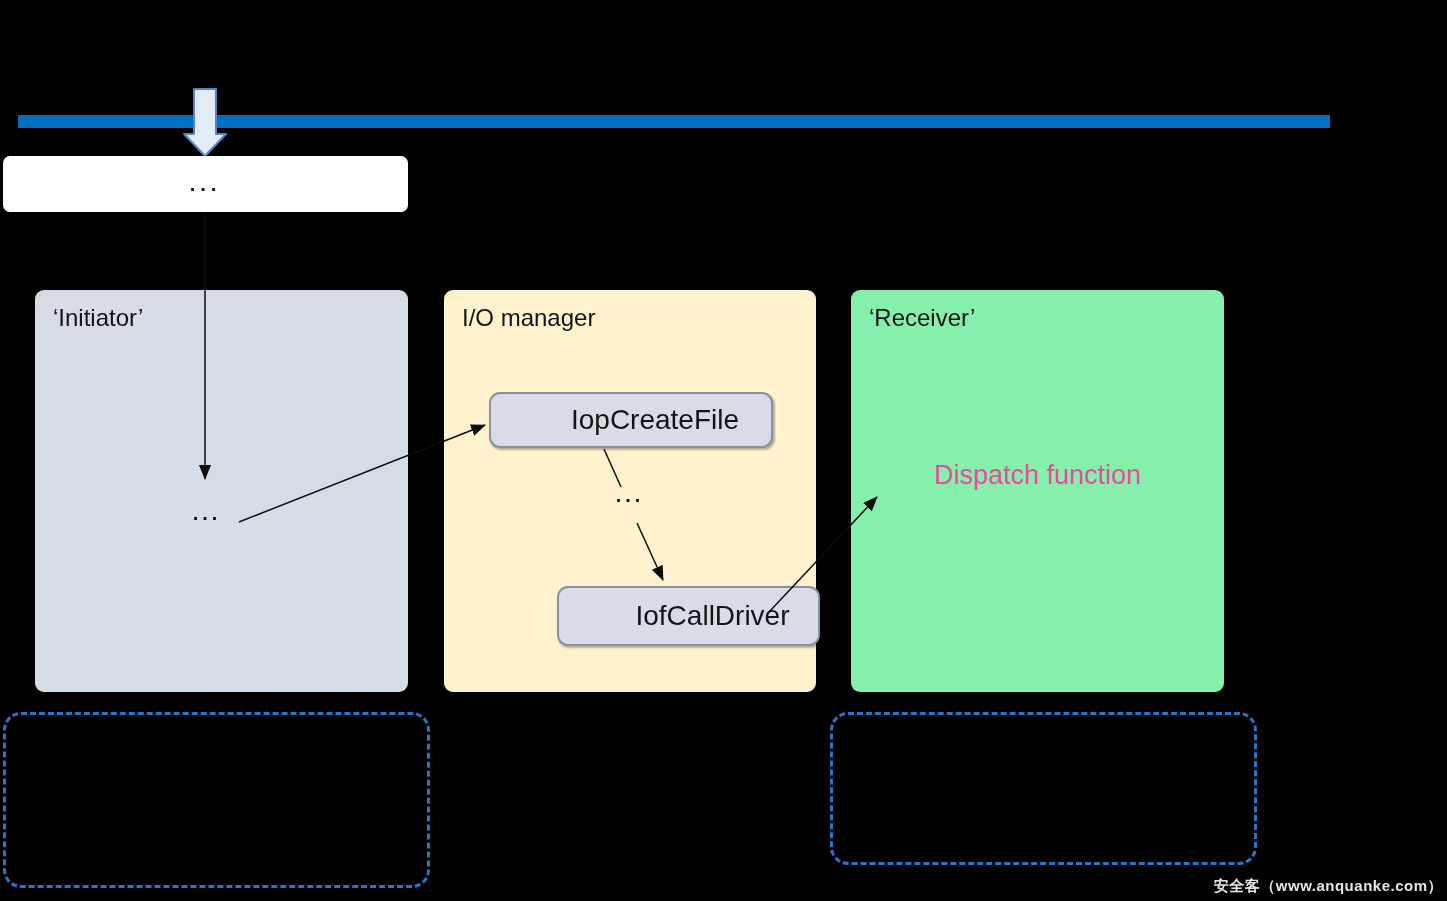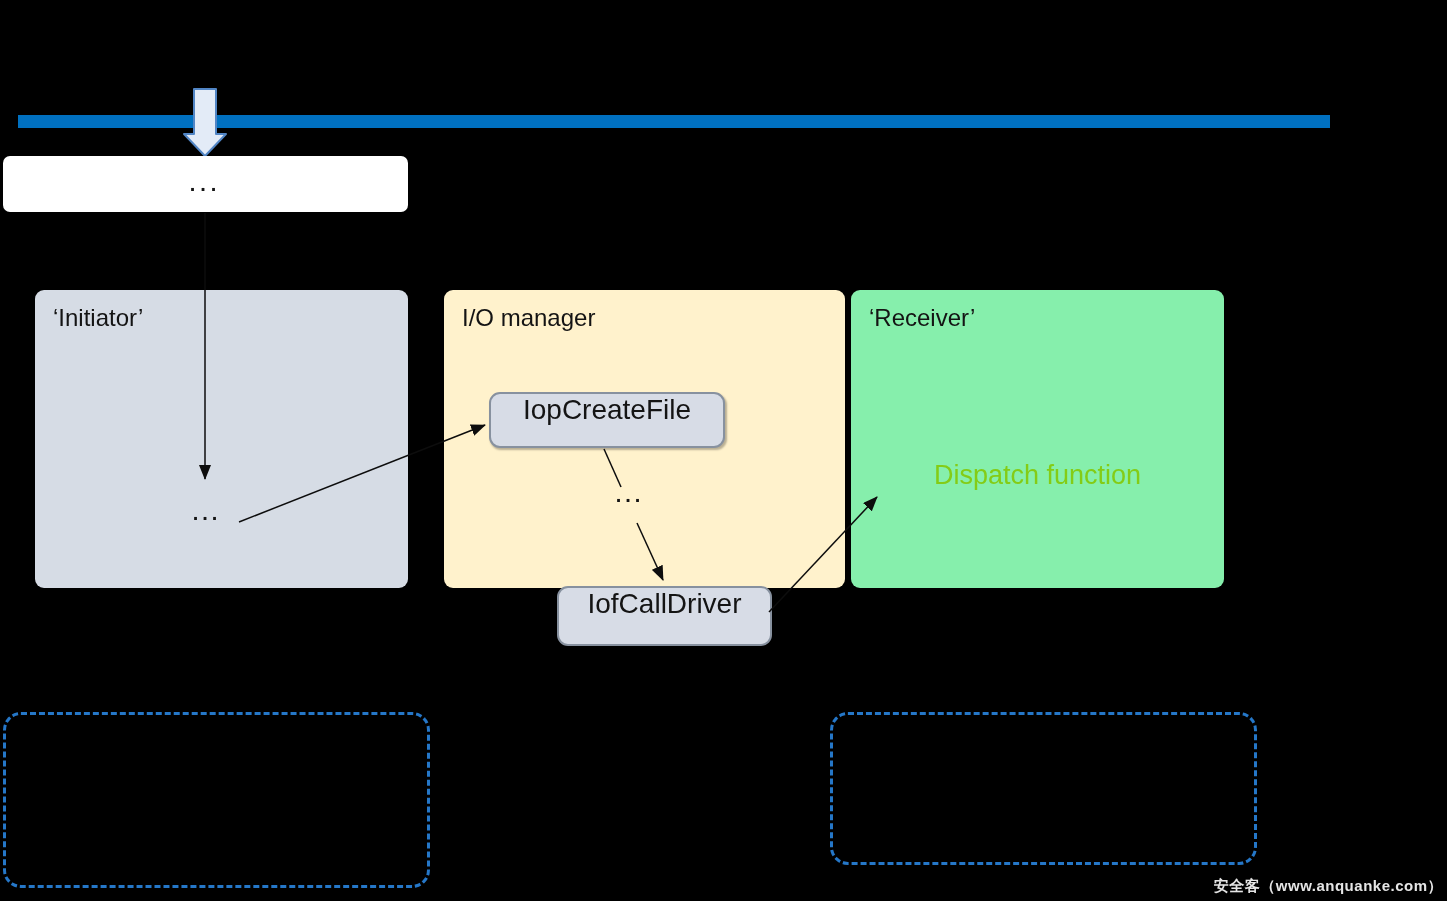--- a/index.html
+++ b/index.html
@@ -18,7 +18,7 @@
   }
   .entrybox .dots{font-size:20px;font-weight:bold;letter-spacing:5px;color:#141414;}
   
-  .section{position:absolute;top:290px;height:298px;border-radius:9px;}
+  .section{position:absolute;top:290px;height:402px;border-radius:9px;}
   .sec-initiator{left:35px;width:373px;background:#D6DCE5;}
   .sec-io{left:444px;width:372px;background:#FFF2CC;padding-left:29px;}
   .sec-receiver{left:851px;width:373px;background:#86efac;}

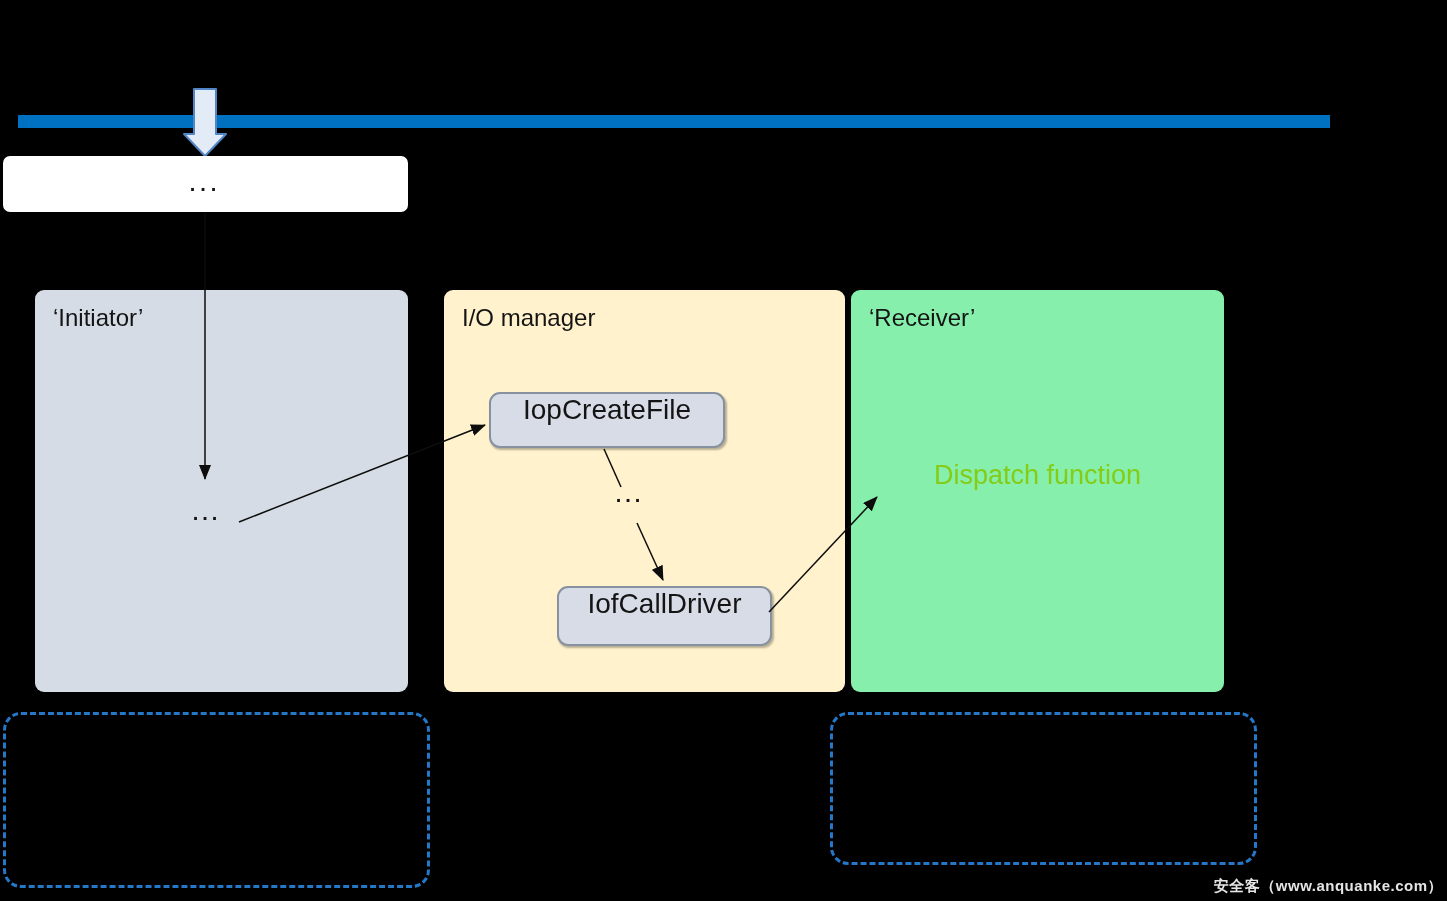--- a/index.html
+++ b/index.html
@@ -20,7 +20,7 @@
   
   .section{position:absolute;top:290px;height:402px;border-radius:9px;}
   .sec-initiator{left:35px;width:373px;background:#D6DCE5;}
-  .sec-io{left:444px;width:372px;background:#FFF2CC;padding-left:29px;}
+  .sec-io{left:444px;width:372px;background:#FFF2CC;}
   .sec-receiver{left:851px;width:373px;background:#86efac;}
   .sec-title{position:absolute;left:18px;top:14px;font-size:24px;color:#141414;}
   

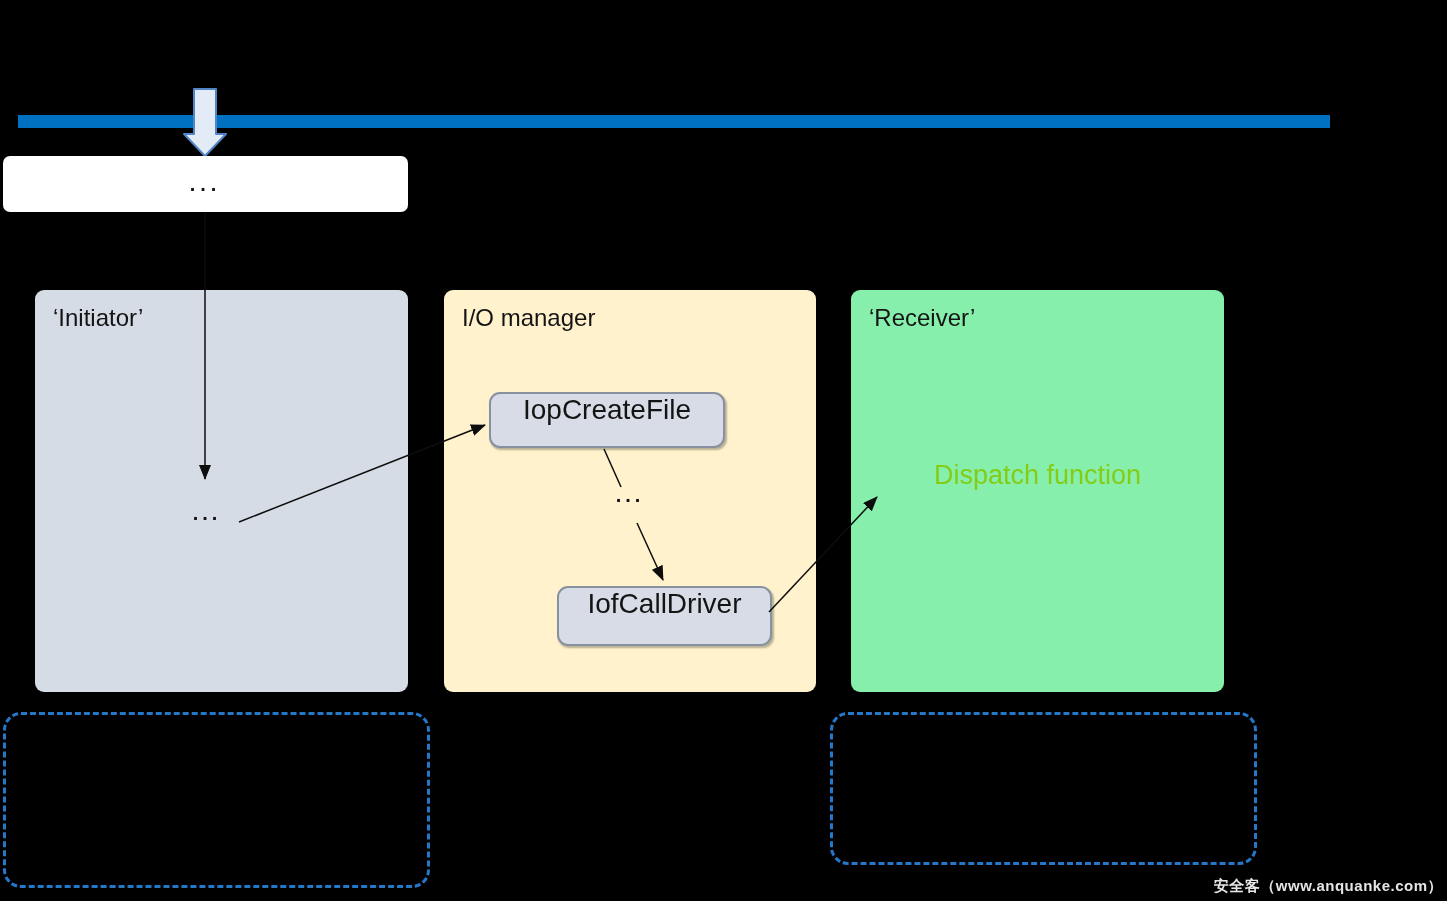--- a/index.html
+++ b/index.html
@@ -25,9 +25,9 @@
   .sec-title{position:absolute;left:18px;top:14px;font-size:24px;color:#141414;}
   
   .node{
-    position:absolute;display:flex;align-items:flex-start;justify-content:center;
+    position:absolute;display:flex;align-items:center;justify-content:center;
     background:#D7DCE6;border:2px solid #87919F;border-radius:11px;
-    font-size:28px;color:#141414;box-shadow:1.5px 2px 2px rgba(0,0,0,0.28);
+    font-size:28px;color:#141414;box-shadow:1.5px 2px 2px rgba(0,0,0,0.28);padding-left:48px;
   }
   .node-iopcreatefile{left:489px;top:392px;width:232px;height:52px;}
   .node-iofcalldriver{left:557px;top:586px;width:211px;height:56px;}

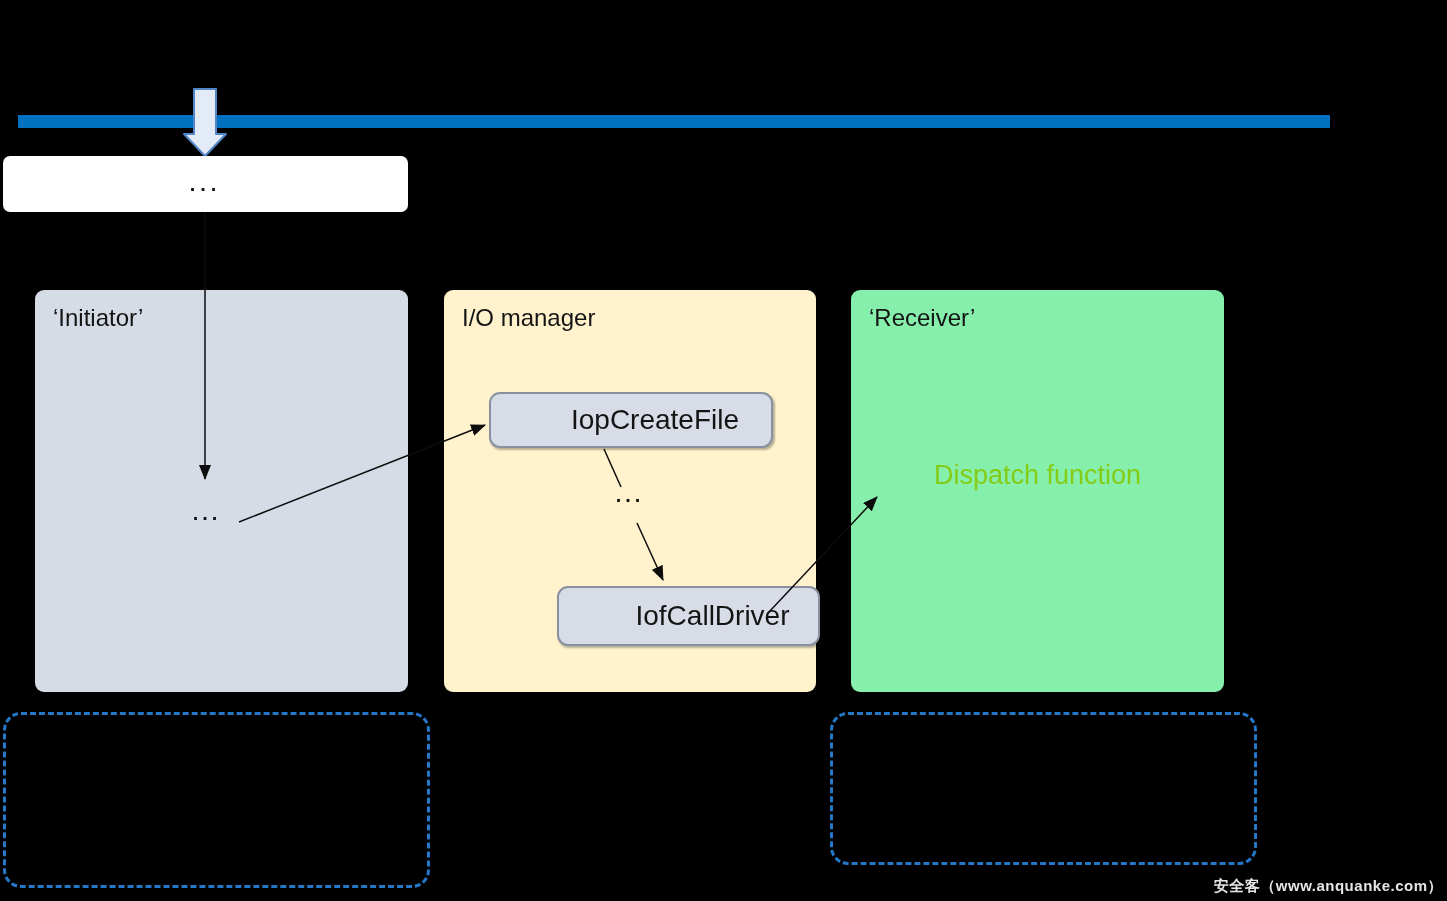--- a/index.html
+++ b/index.html
@@ -41,7 +41,7 @@
   
   .dispatch{
     position:absolute;left:861px;top:455px;width:353px;text-align:center;
-    font-size:27px;line-height:41px;color:#84cc16;
+    font-size:27px;line-height:41px;color:#ec4899;
   }
   
   .connectors{position:absolute;left:0;top:0;pointer-events:none;}

